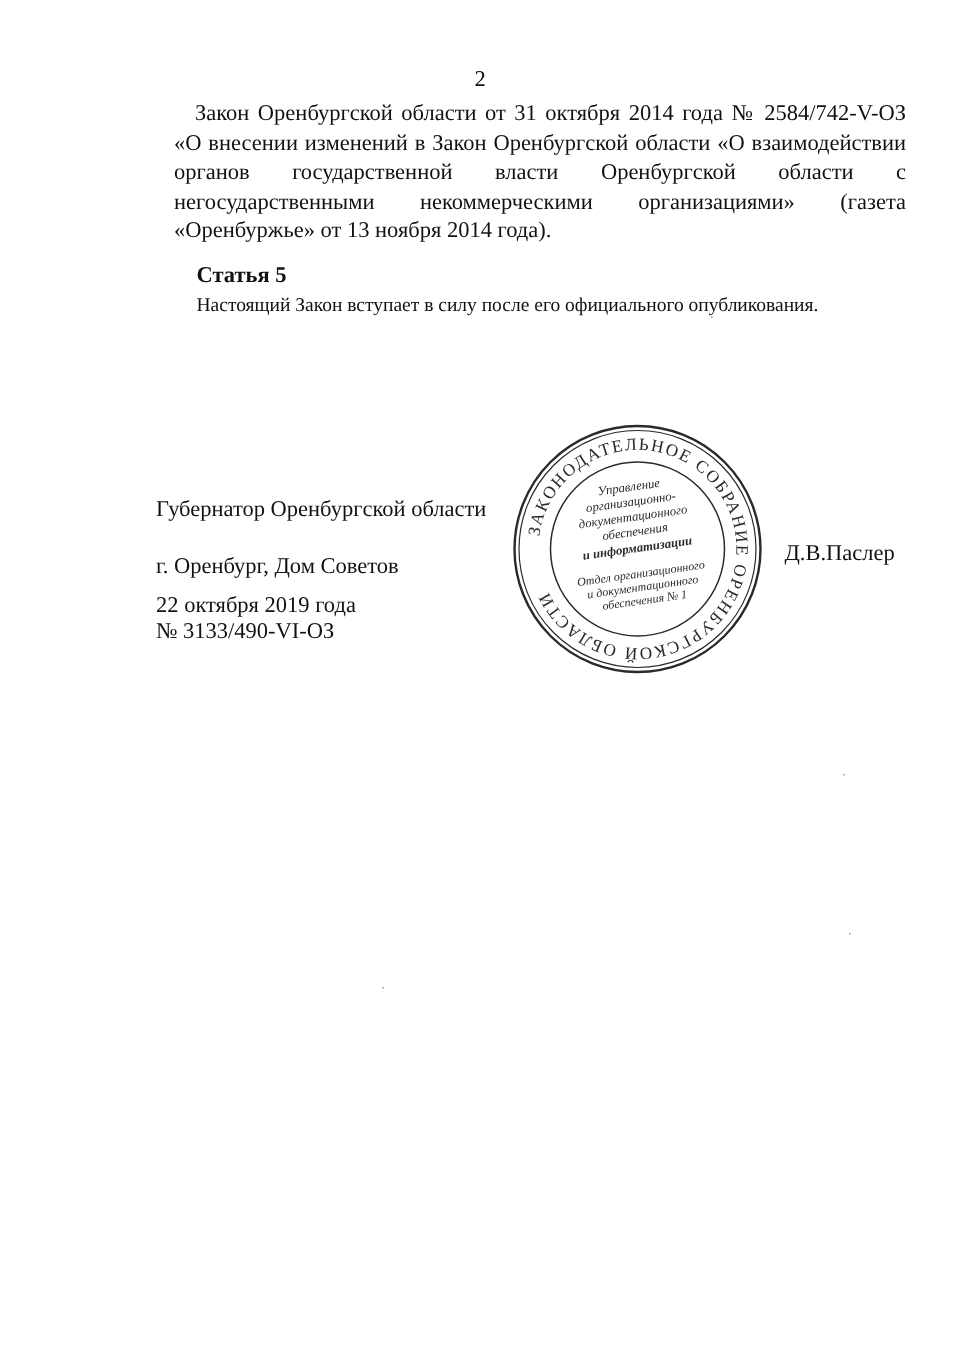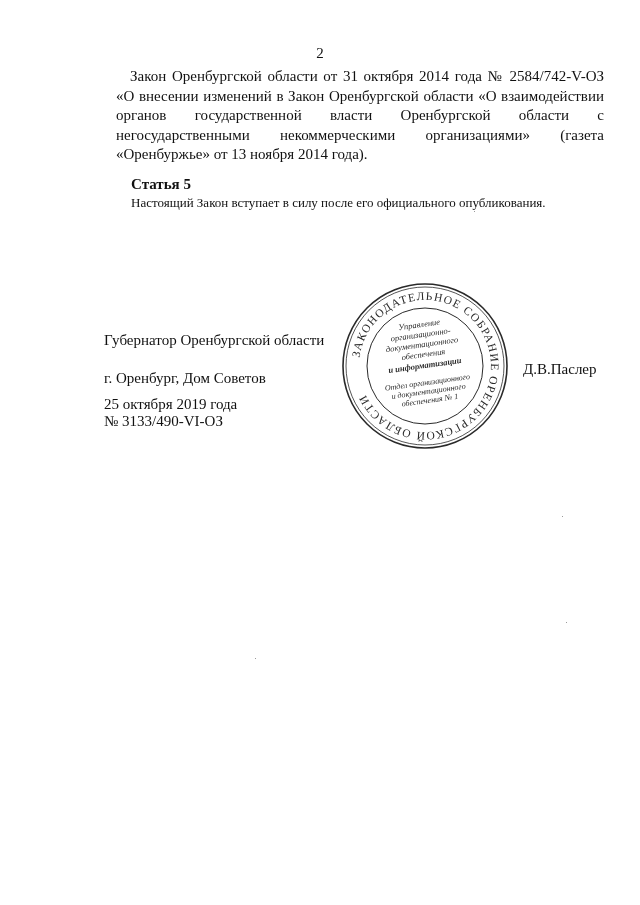--- a/index.html
+++ b/index.html
@@ -68,7 +68,7 @@
   <div class="sig-position">Губернатор Оренбургской области</div>
   <div class="sig-name">Д.В.Паслер</div>
   <div class="sig-place">г. Оренбург, Дом Советов</div>
-  <div class="sig-date">25 октября 2019 года</div>
+  <div class="sig-date">22 октября 2019 года</div>
   <div class="sig-number">№ 3133/490-VI-ОЗ</div>
 
   <div class="stamp">

